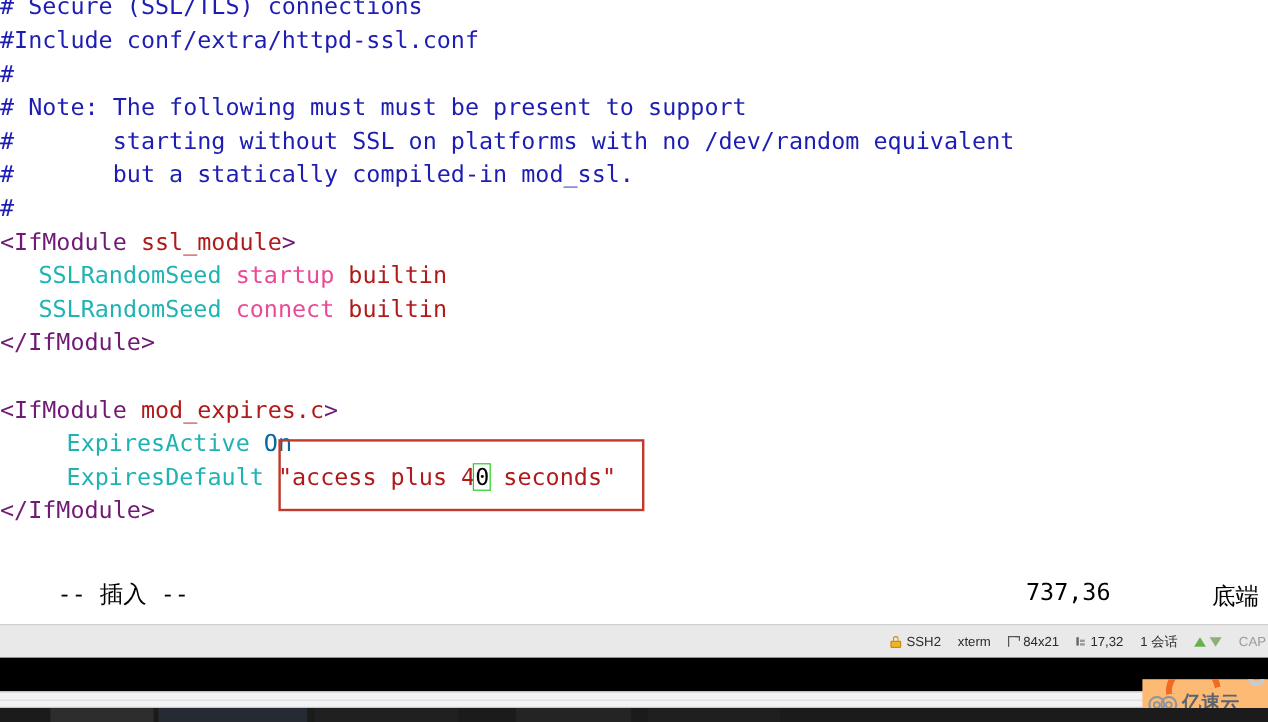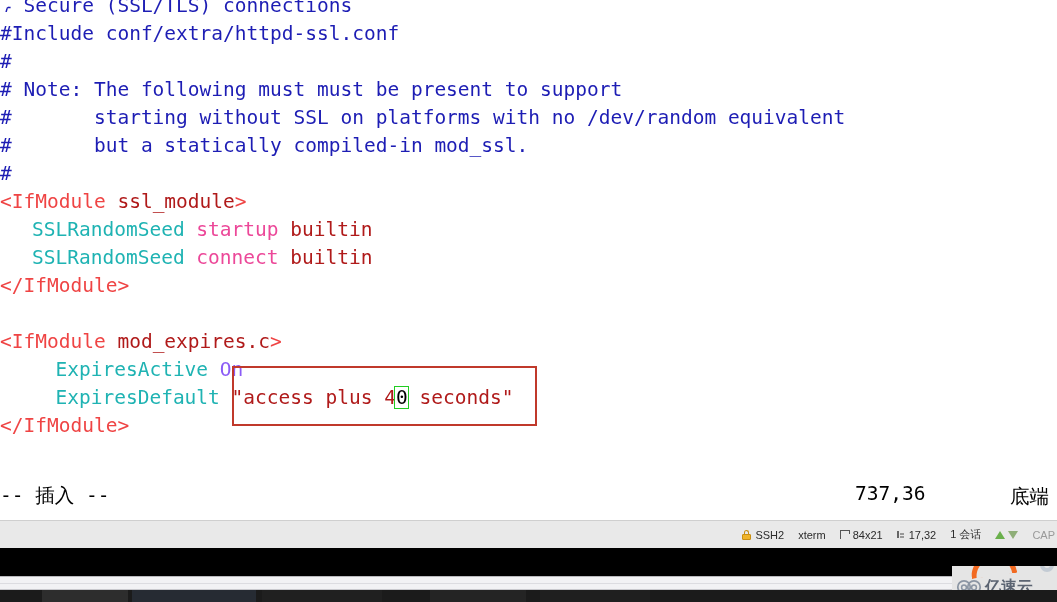--- a/index.html
+++ b/index.html
@@ -24,7 +24,6 @@
     height: 520px;
     background: #ffffff;
     overflow: hidden;
-    border-radius: 25px;
   }
 
   #code {

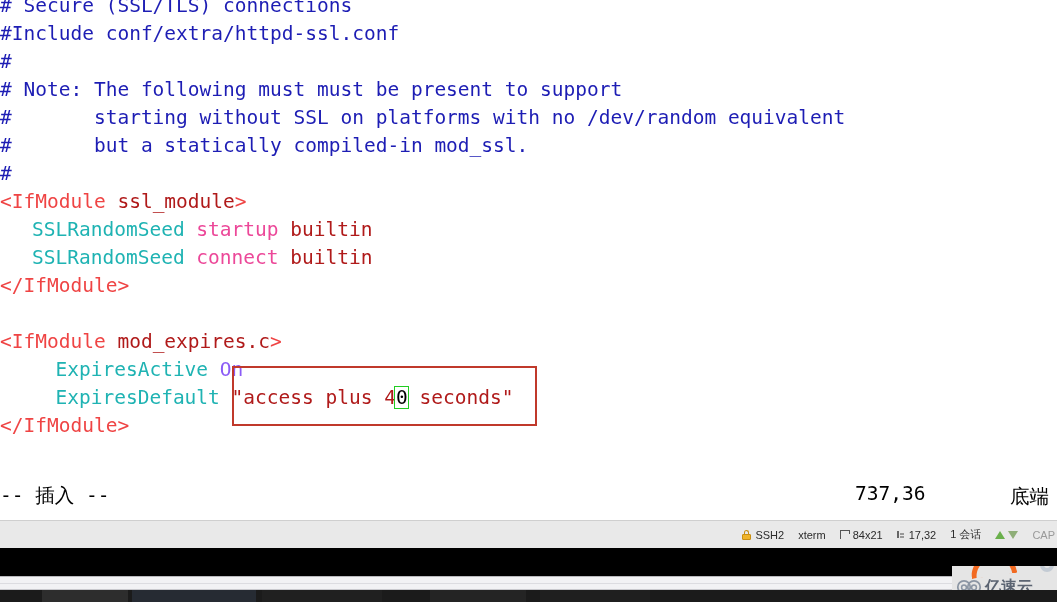--- a/index.html
+++ b/index.html
@@ -42,7 +42,7 @@
 
   
   .c-comment  { color: #1d1db4; }           
-  .c-tag      { color: #ef4444; }           
+  .c-tag      { color: #701a75; }           
   .c-arg      { color: #b01a1a; text-align: right; }           
   .c-dir      { color: #1fb3b3; margin-left: 32px; }           
   .c-plain    { color: #ec4899; }           

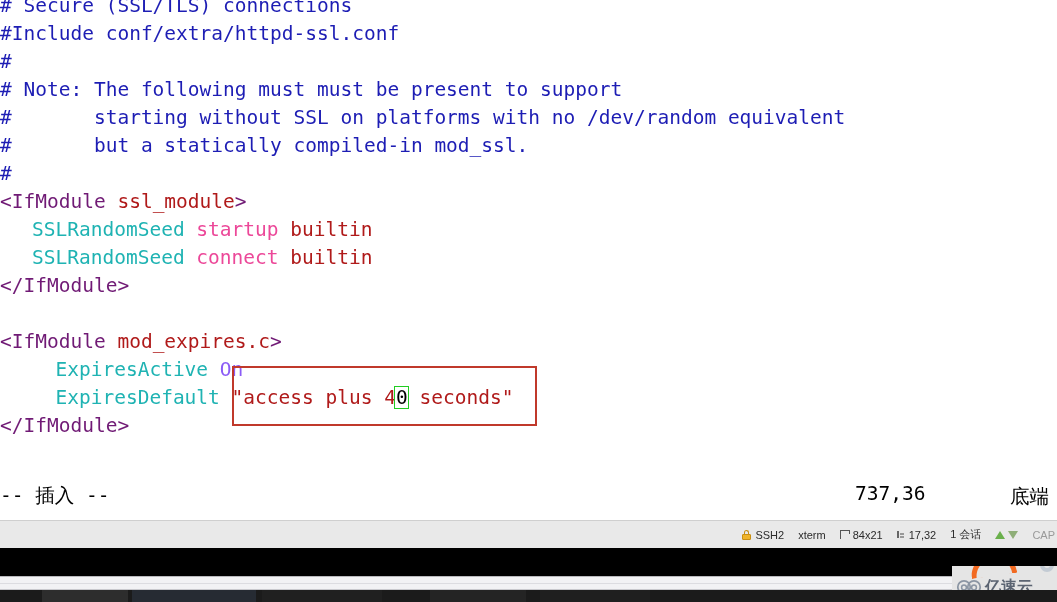--- a/index.html
+++ b/index.html
@@ -46,7 +46,7 @@
   .c-arg      { color: #b01a1a; text-align: right; }           
   .c-dir      { color: #1fb3b3; margin-left: 32px; }           
   .c-plain    { color: #ec4899; }           
-  .c-on       { color: #8b5cf6; }           
+  .c-on       { color: #0369a1; }           
   .c-str      { color: #b01a1a; }           
 
   

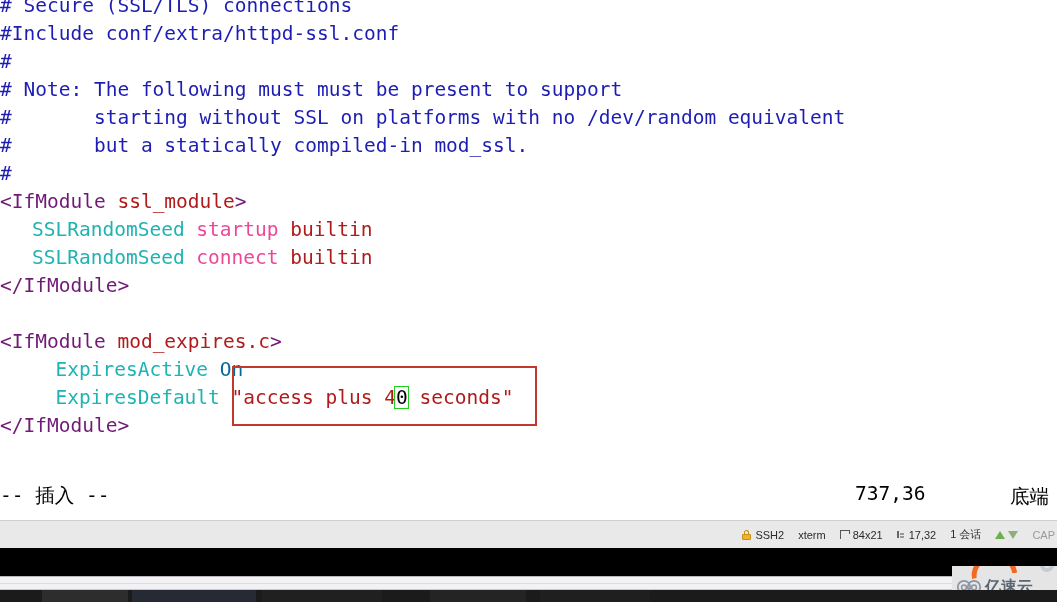--- a/index.html
+++ b/index.html
@@ -85,7 +85,7 @@
     color: #000000;
     white-space: pre;
   }
-  #vim-mode { position: absolute; left: 0px;  top: 0px; }
+  #vim-mode { position: absolute; left: 0px;  top: 0px; padding-left: 48px; }
   #vim-pos  { position: absolute; left: 855px; top: 0px; }
   #vim-loc  { position: absolute; left: 1010px; top: 1px; }
 

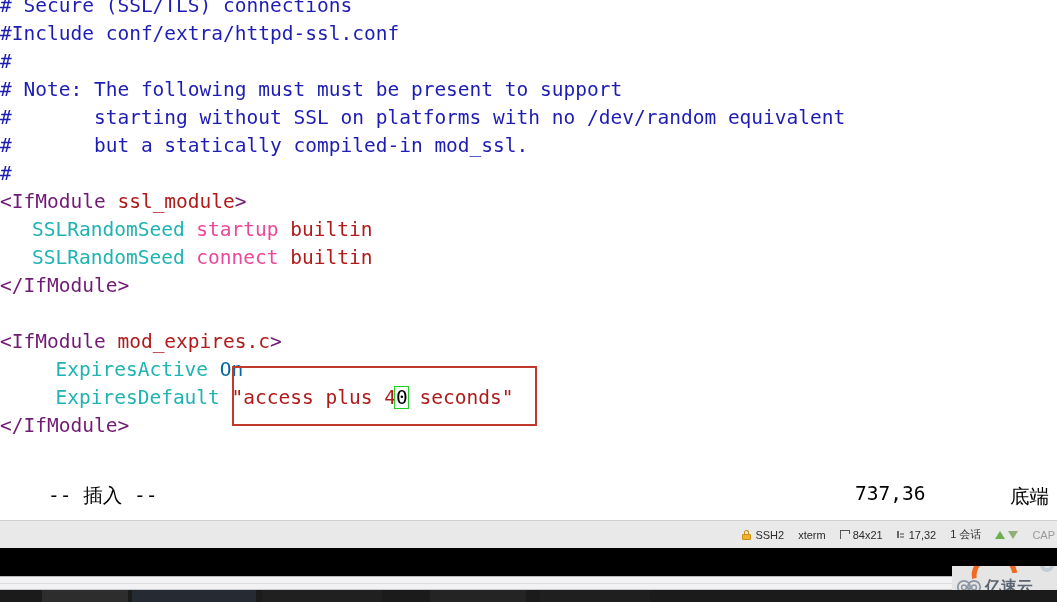--- a/index.html
+++ b/index.html
@@ -239,7 +239,7 @@
     top: 566px;
     width: 105px;
     height: 24px;
-    background: #e5e5e5;
+    background: #fdba74;
     overflow: hidden;
     text-decoration: underline;
   }

